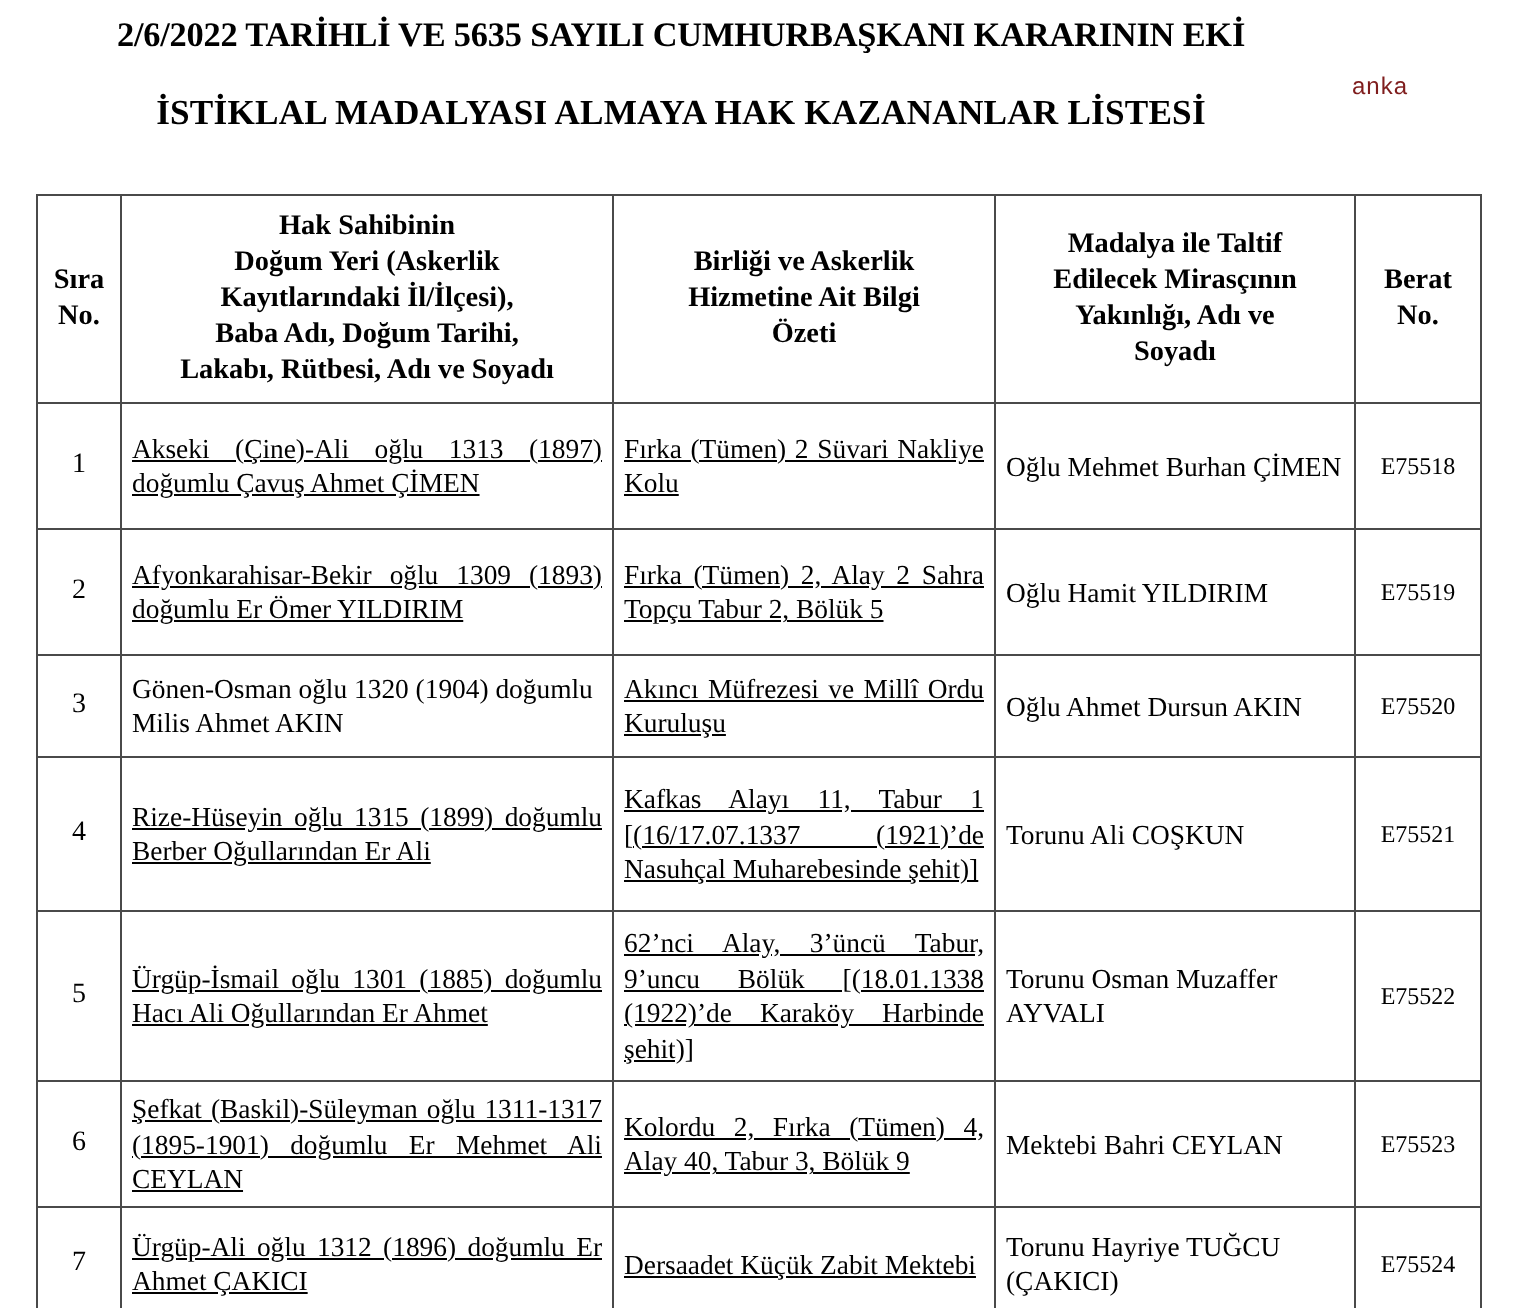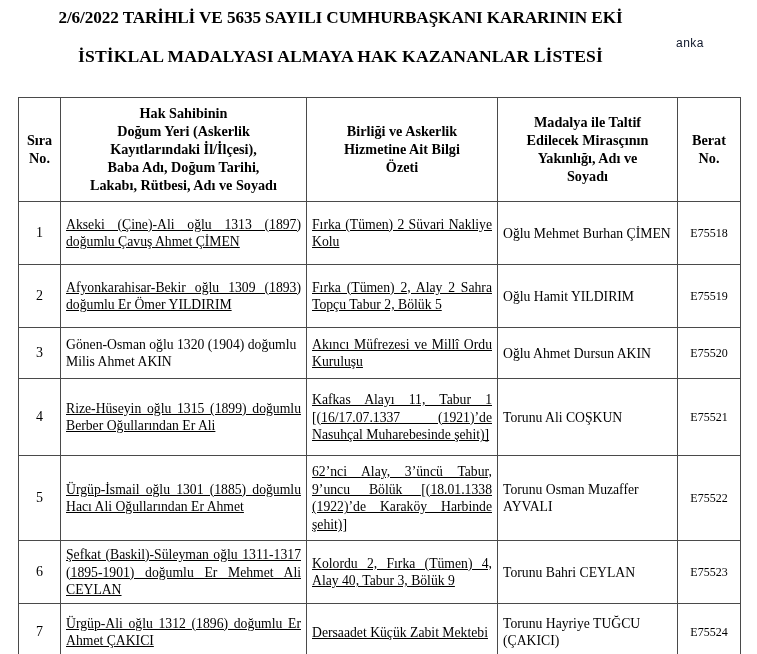--- a/index.html
+++ b/index.html
@@ -51,7 +51,7 @@
     top: 36px;
     font-family: "Liberation Sans", sans-serif;
     font-size: 12px;
-    color: #0f172a;
+    color: #7f1d1d;
     letter-spacing: 0.5px;
     user-select: none;
   }

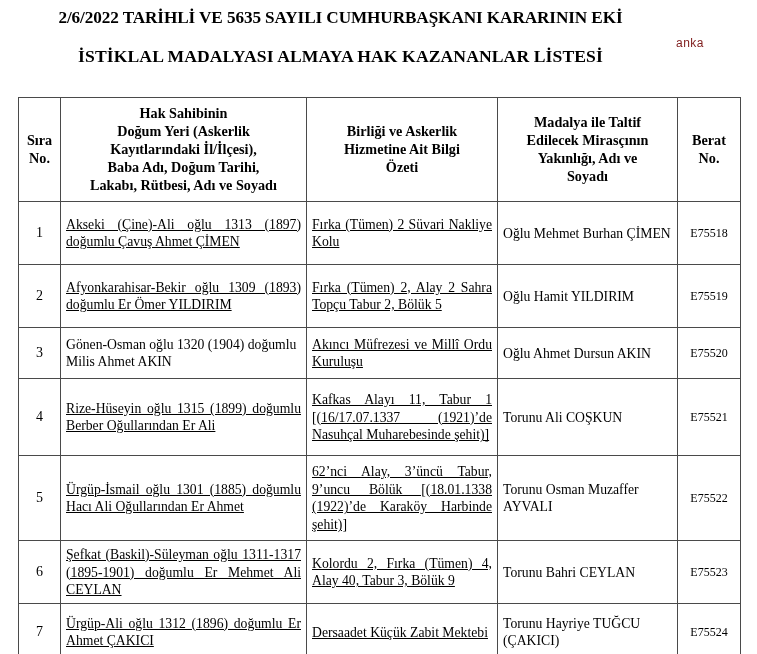--- a/index.html
+++ b/index.html
@@ -213,7 +213,7 @@
           <td class="cell-sira">6</td>
           <td class="cell-justify">Şefkat (Baskil)-Süleyman oğlu 1311-1317 (1895-1901) doğumlu Er Mehmet Ali CEYLAN</td>
           <td class="cell-justify">Kolordu 2, Fırka (Tümen) 4, Alay 40, Tabur 3, Bölük 9</td>
-          <td class="cell-plain">Torunu Bahri CEYLAN</td>
+          <td class="cell-plain">Mektebi Bahri CEYLAN</td>
           <td class="cell-berat">E75523</td>
         </tr>
         <tr class="row-h7">

